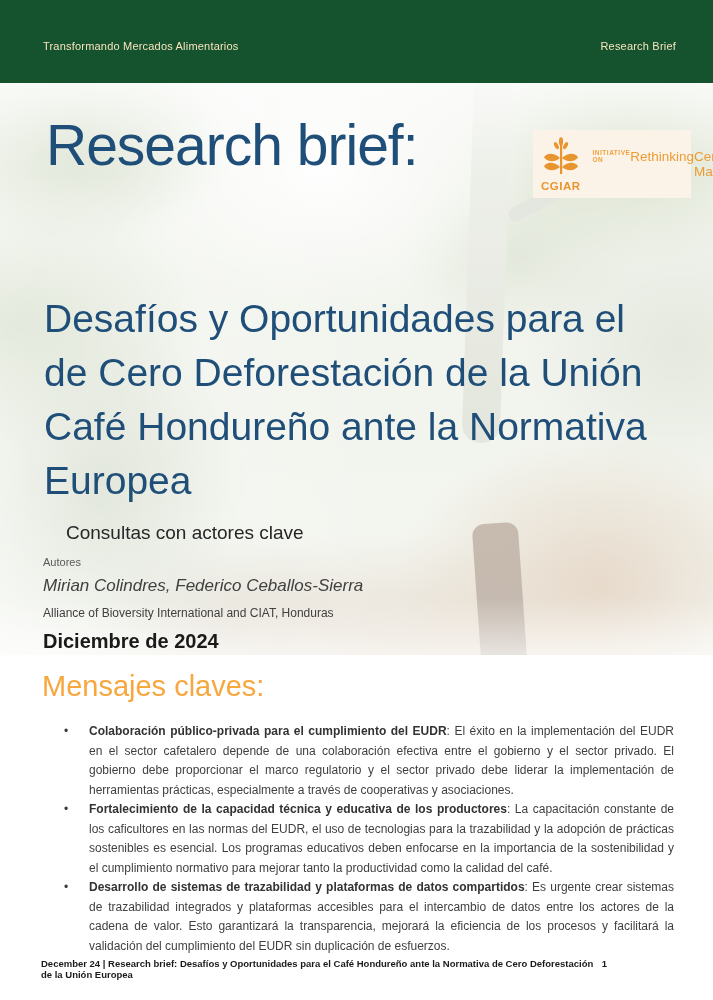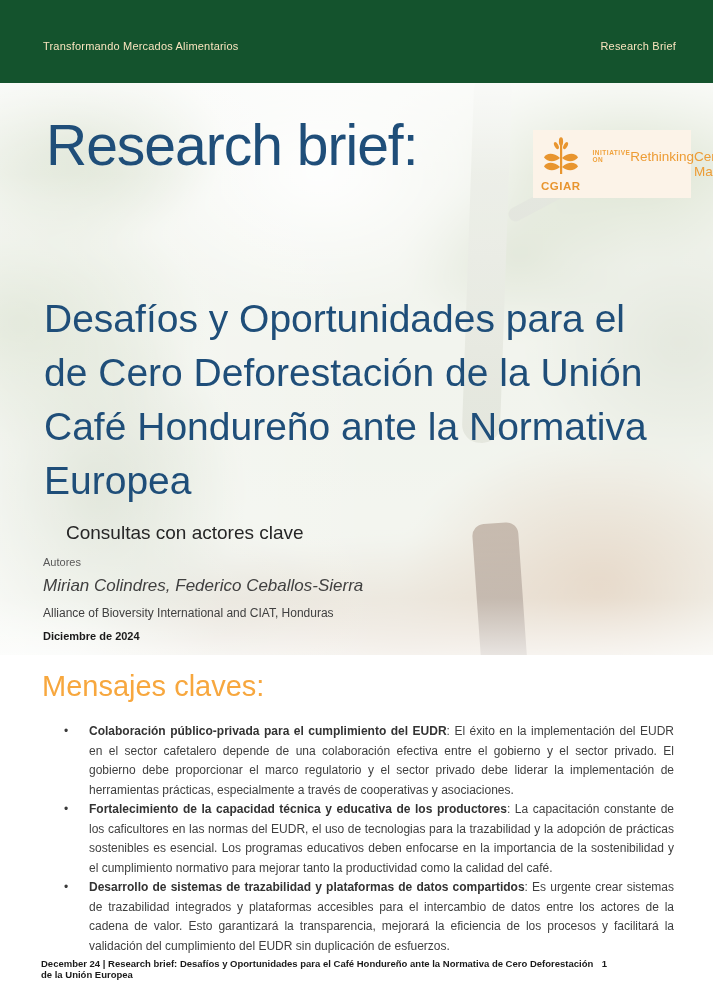--- a/index.html
+++ b/index.html
@@ -102,7 +102,7 @@
   }
   .date{
     position:absolute;left:43px;top:630px;
-    font-size:11px;font-weight:700;color:#1a1a1a;
+    font-size:20px;font-weight:700;color:#1a1a1a;
   }
   
   .km-heading{

